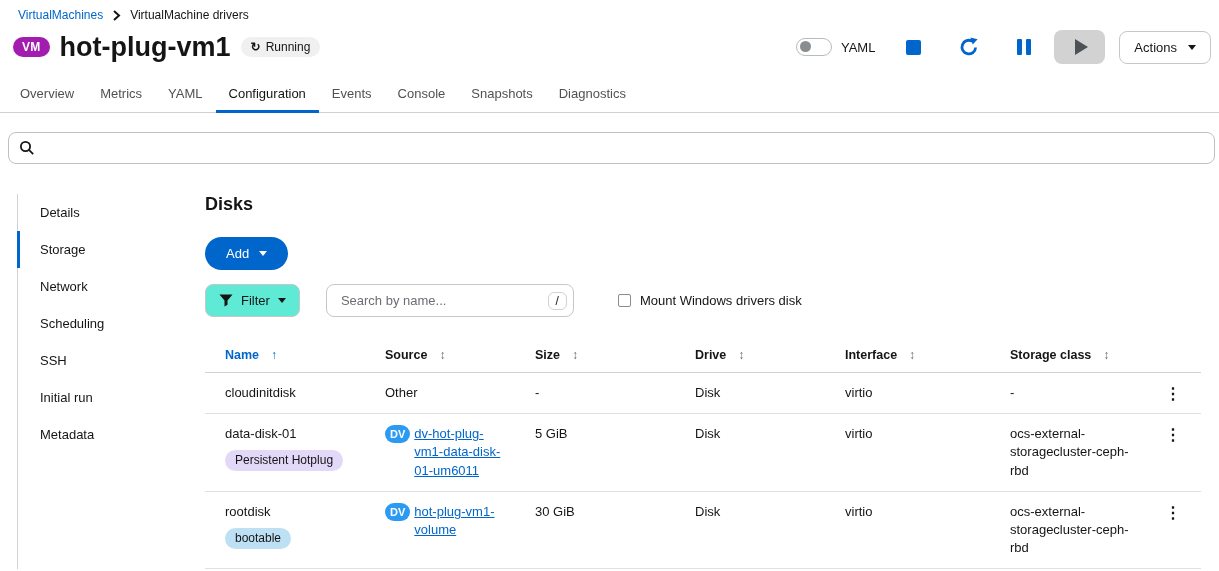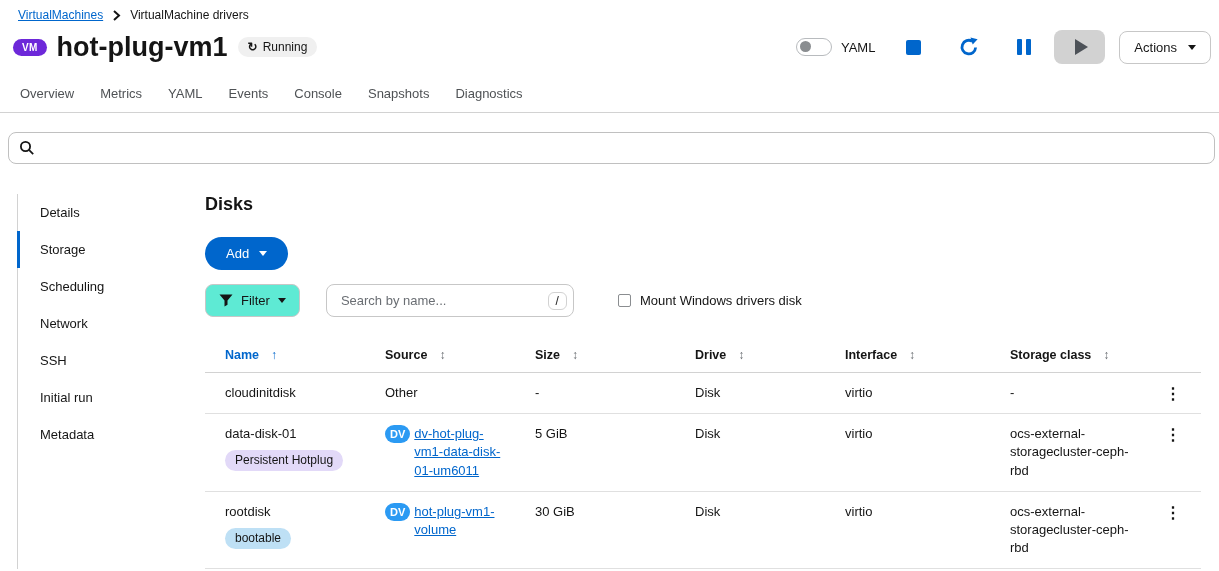--- a/index.html
+++ b/index.html
@@ -8,7 +8,7 @@
 
   
   .breadcrumb { padding:8px 0 0 18px; font-size:12px; display:flex; align-items:center; gap:9px; }
-  .breadcrumb a { color:#0066cc; text-decoration:underline; cursor:pointer; }
+  .breadcrumb a { color:#0066cc; cursor:pointer; }
 
   
   .title-row { display:flex; align-items:center; justify-content:space-between; padding:8px 8px 0 13px; }

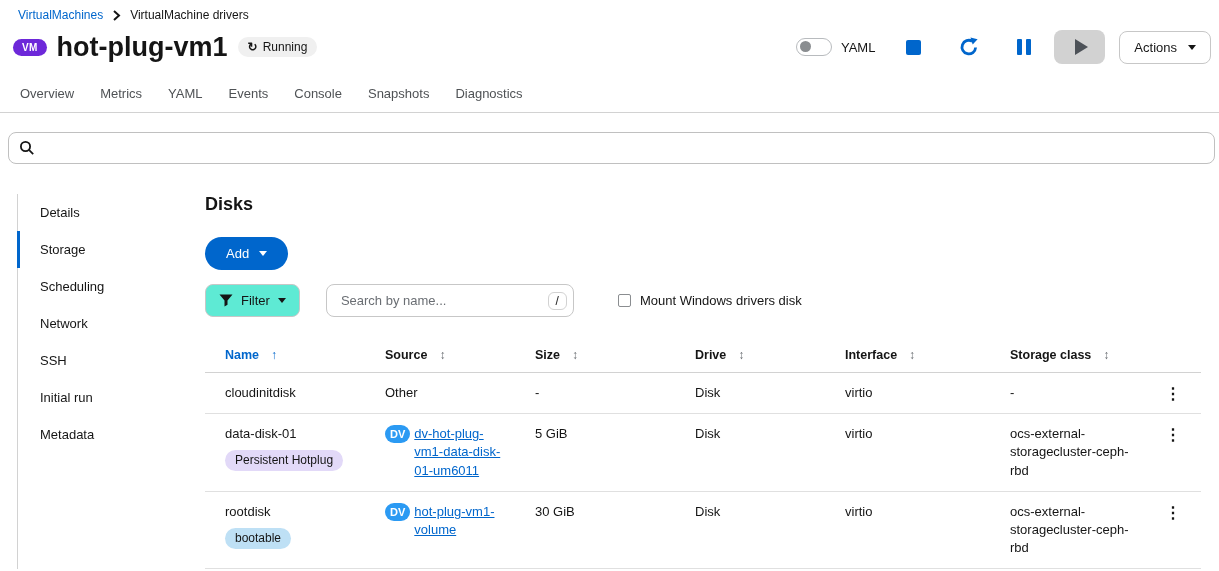--- a/index.html
+++ b/index.html
@@ -13,7 +13,7 @@
   
   .title-row { display:flex; align-items:center; justify-content:space-between; padding:8px 8px 0 13px; }
   .title-left { display:flex; align-items:center; gap:10px; }
-  .vm-badge { background:#6d28d9; color:#fff; font-size:10px; font-weight:bold; padding:3px 9px; border-radius:12px; letter-spacing:.3px; }
+  .vm-badge { background:#a21caf; color:#fff; font-size:12px; font-weight:bold; padding:3px 9px; border-radius:12px; letter-spacing:.3px; }
   .vm-title { font-size:27px; font-weight:bold; margin:0; }
   .status-pill { display:inline-flex; align-items:center; gap:5px; background:#f0f0f0; border-radius:12px; padding:3px 10px; font-size:12px; color:#151515; }
   .sync-glyph { font-size:12px; line-height:1; font-weight:bold; }

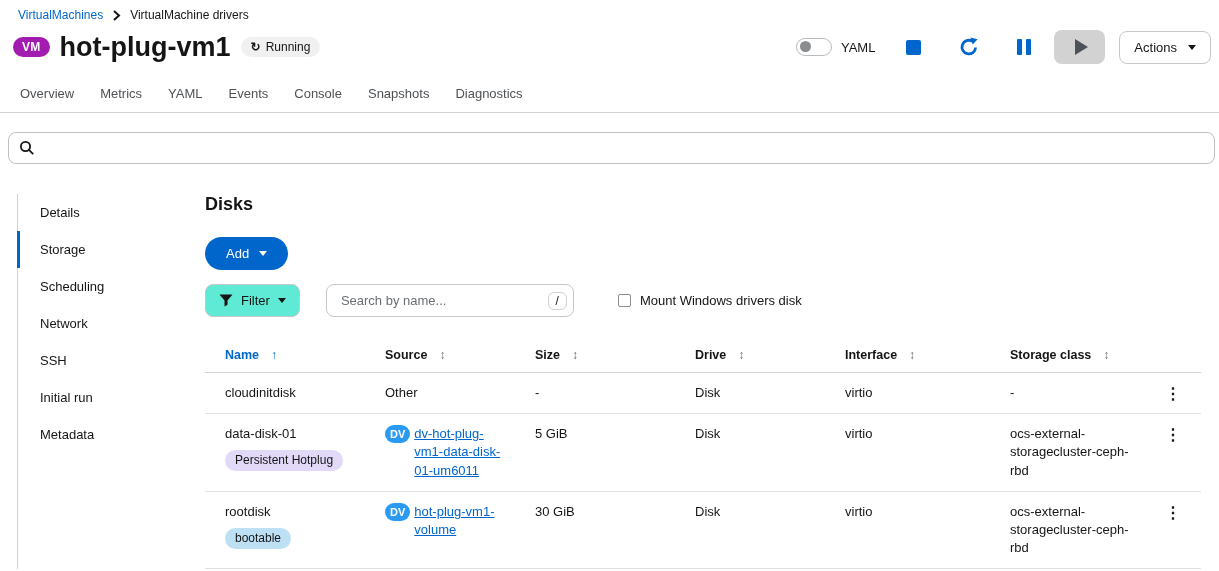--- a/index.html
+++ b/index.html
@@ -132,6 +132,7 @@
       <div class="tab">Overview</div>
       <div class="tab">Metrics</div>
       <div class="tab">YAML</div>
+      <div class="tab active">Configuration</div>
       <div class="tab">Events</div>
       <div class="tab">Console</div>
       <div class="tab">Snapshots</div>

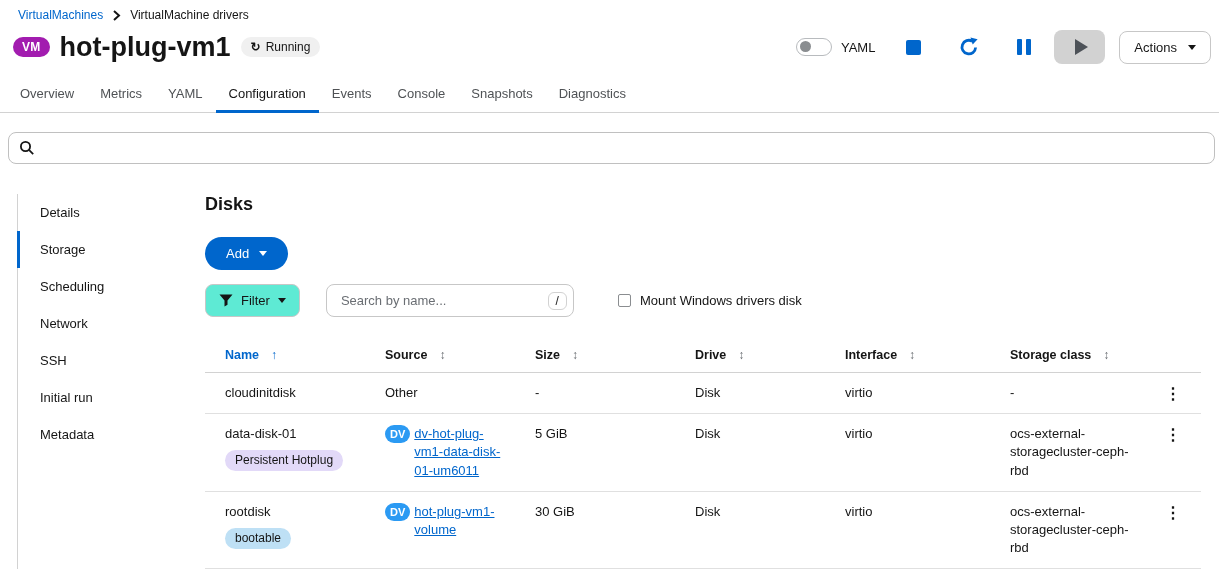--- a/index.html
+++ b/index.html
@@ -151,8 +151,8 @@
     <nav class="sidebar">
         <div class="side-item">Details</div>
         <div class="side-item active">Storage</div>
+        <div class="side-item">Network</div>
         <div class="side-item">Scheduling</div>
-        <div class="side-item">Network</div>
         <div class="side-item">SSH</div>
         <div class="side-item">Initial run</div>
         <div class="side-item">Metadata</div>

